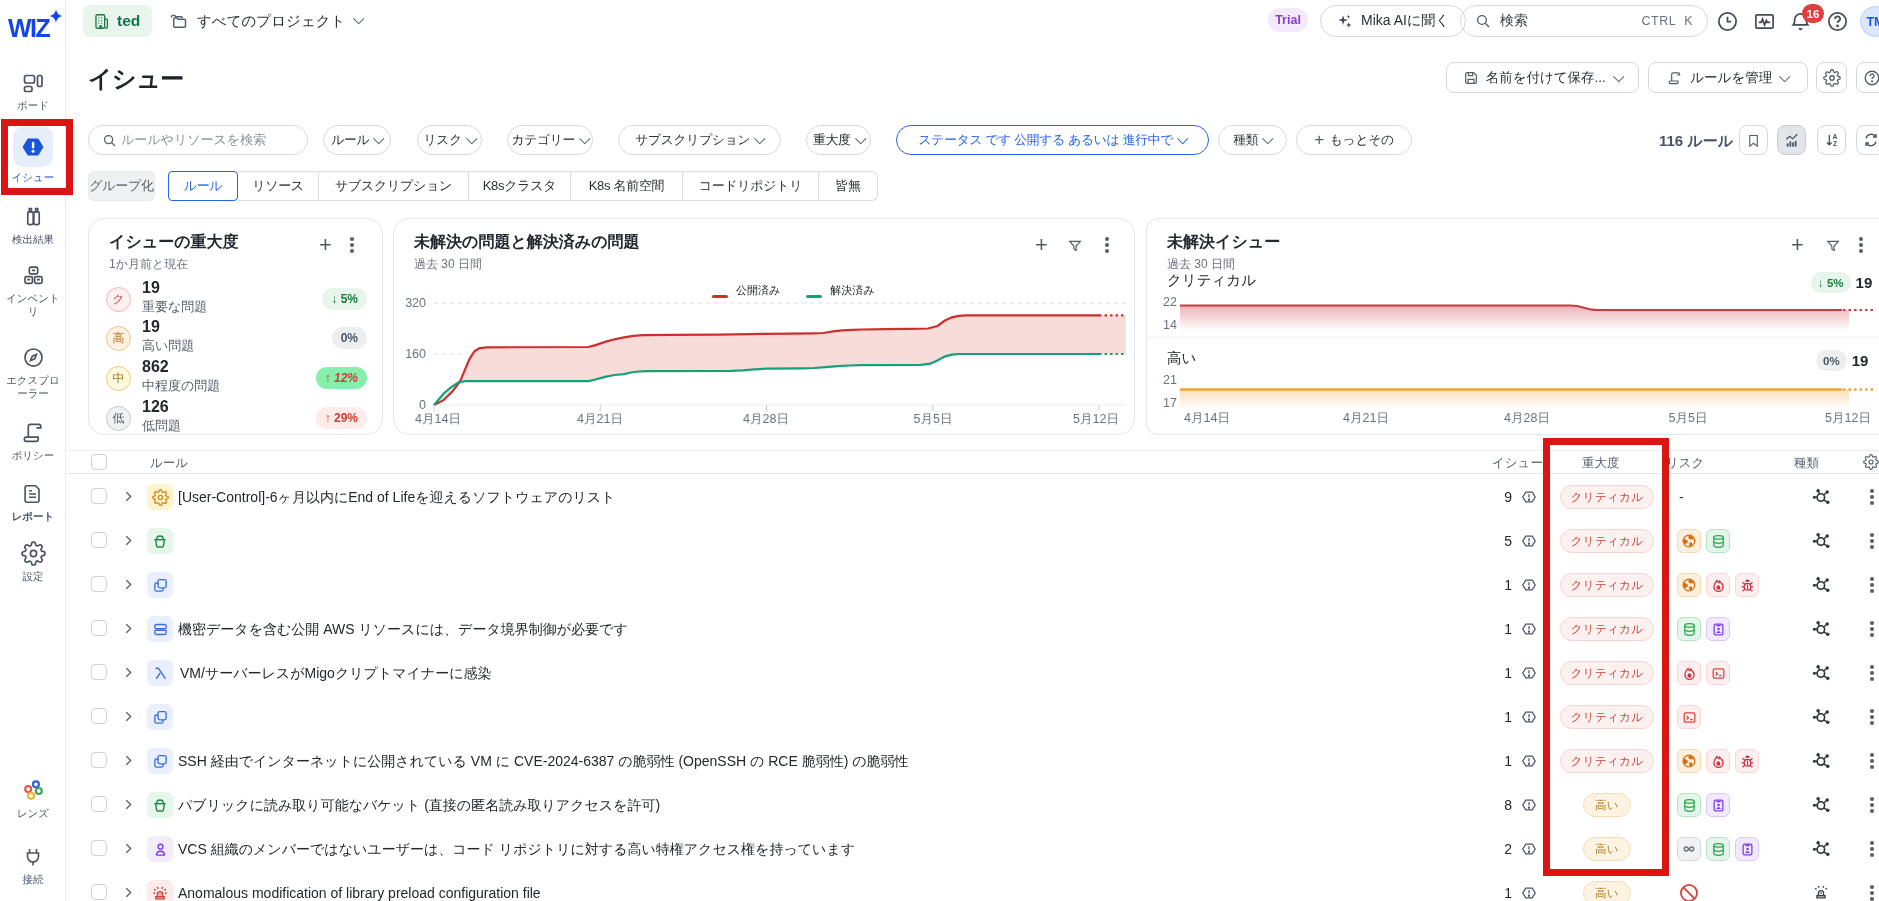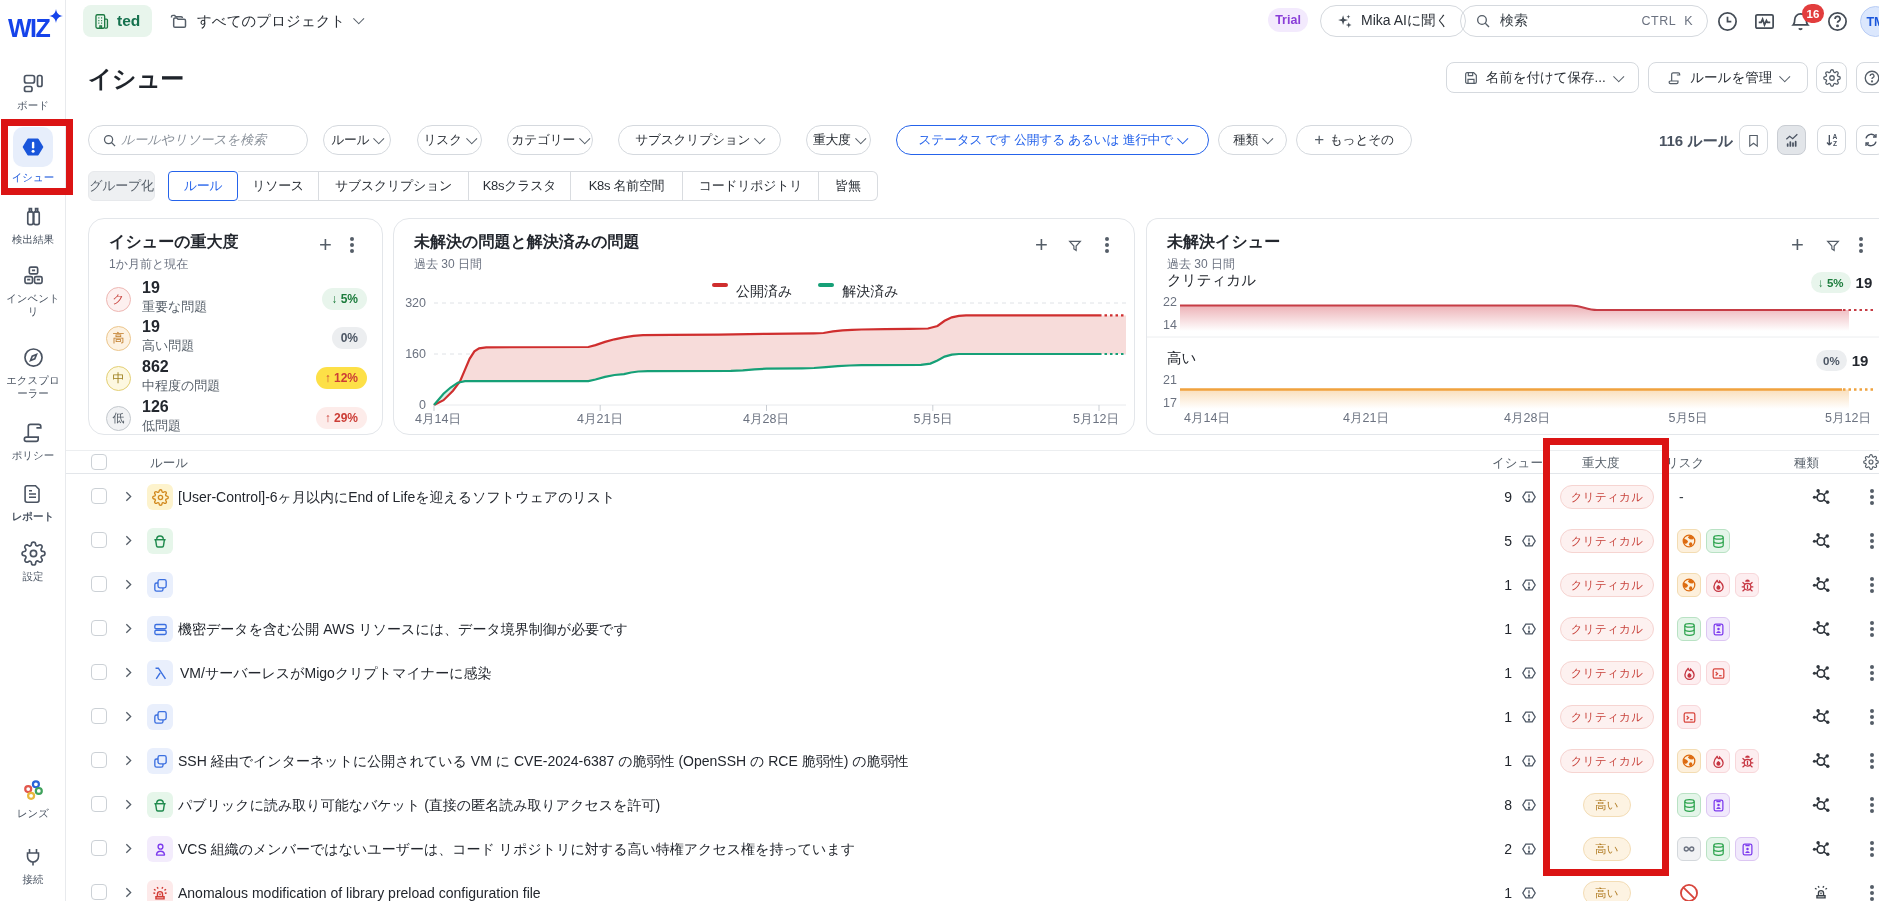--- a/index.html
+++ b/index.html
@@ -218,7 +218,7 @@
     </svg>
 </div>
 
-<div class="pill abs" style="left:88px;top:125px;width:220px;color:#8a919a;justify-content:flex-start;padding:0 13px;font-size:13px;letter-spacing:0;font-style:italic;">
+<div class="pill abs" style="left:88px;top:125px;width:220px;color:#8a919a;justify-content:flex-start;padding:0 13px;font-size:13px;letter-spacing:0;">
     <svg width="15" height="15" viewBox="0 0 24 24" fill="none" stroke="#555e68" stroke-width="2">
       <circle cx="10.5" cy="10.5" r="6.5"></circle>
       <path d="M15.5 15.5 L21 21"></path>

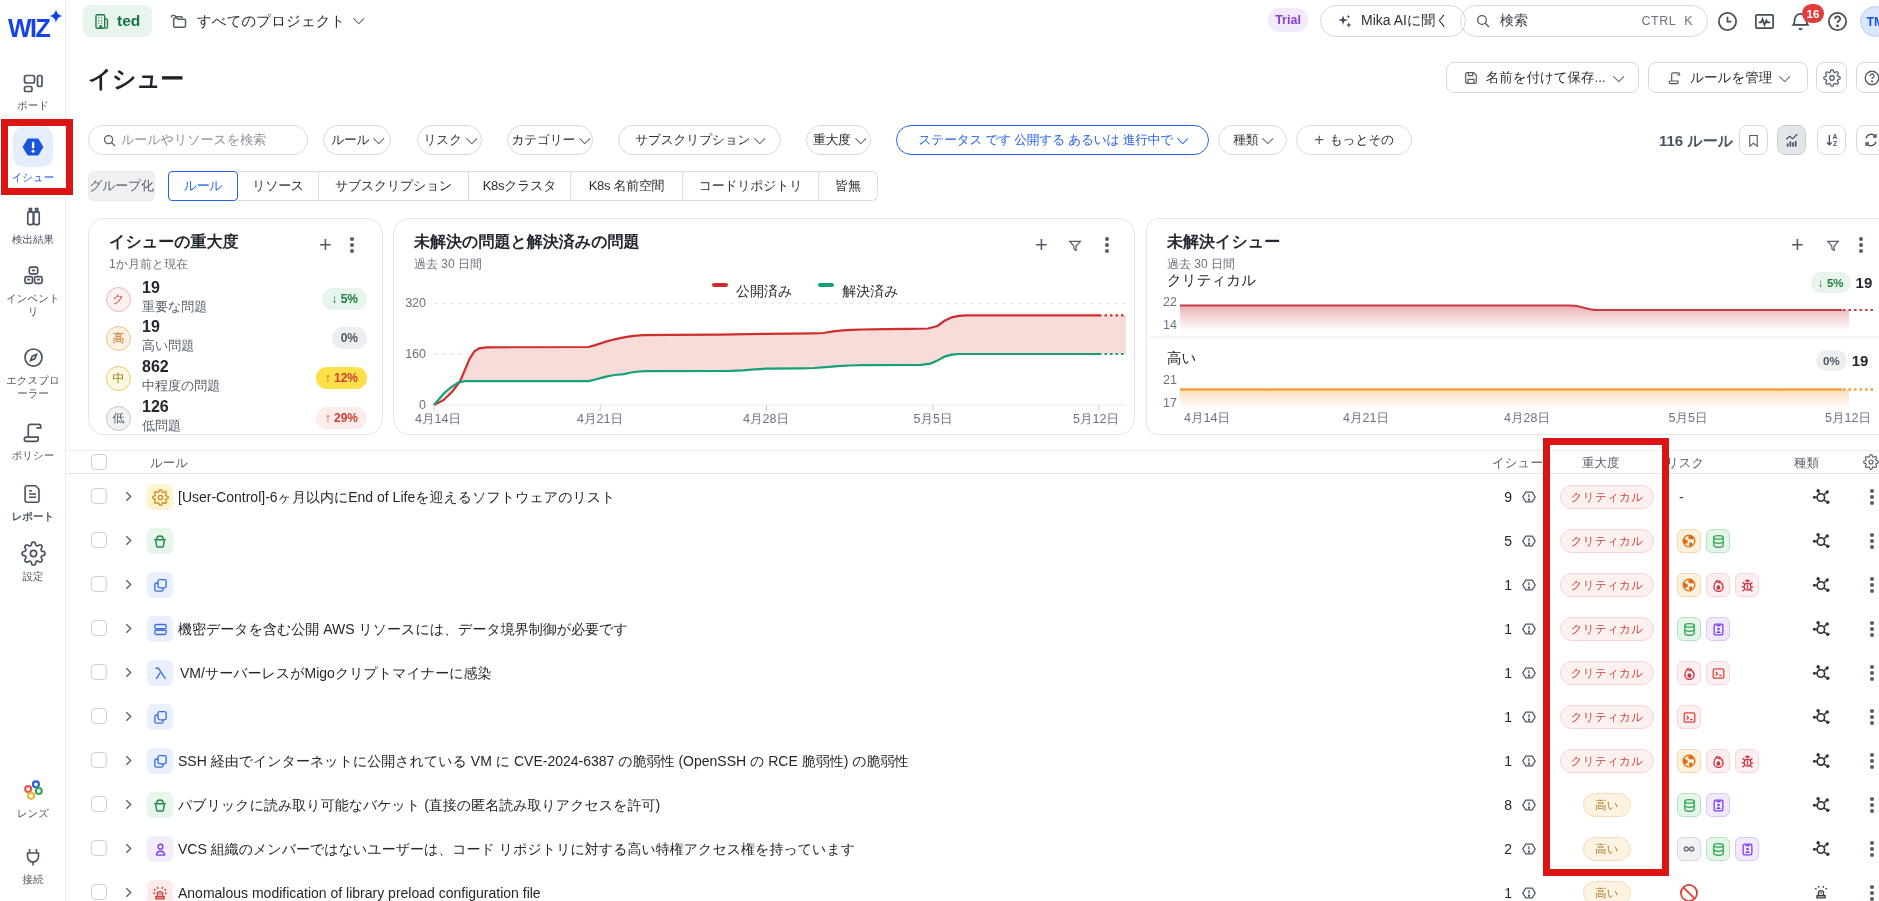--- a/index.html
+++ b/index.html
@@ -316,7 +316,7 @@
     </svg>
   <span class="dots3 abs" style="left:711px;top:24px;"></span>
 
-  <div class="abs" style="left:318px;top:64px;display:flex;align-items:flex-start;gap:8px;font-size:14px;color:#23272e;">
+  <div class="abs" style="left:318px;top:64px;display:flex;align-items:flex-end;gap:8px;font-size:11px;color:#23272e;">
     <span style="width:16px;height:3.5px;background:#cf2e2e;border-radius:2px;"></span>
       <span>公開済み</span>
     <span style="width:16px;height:3.5px;background:#16a077;border-radius:2px;margin-left:18px;"></span>

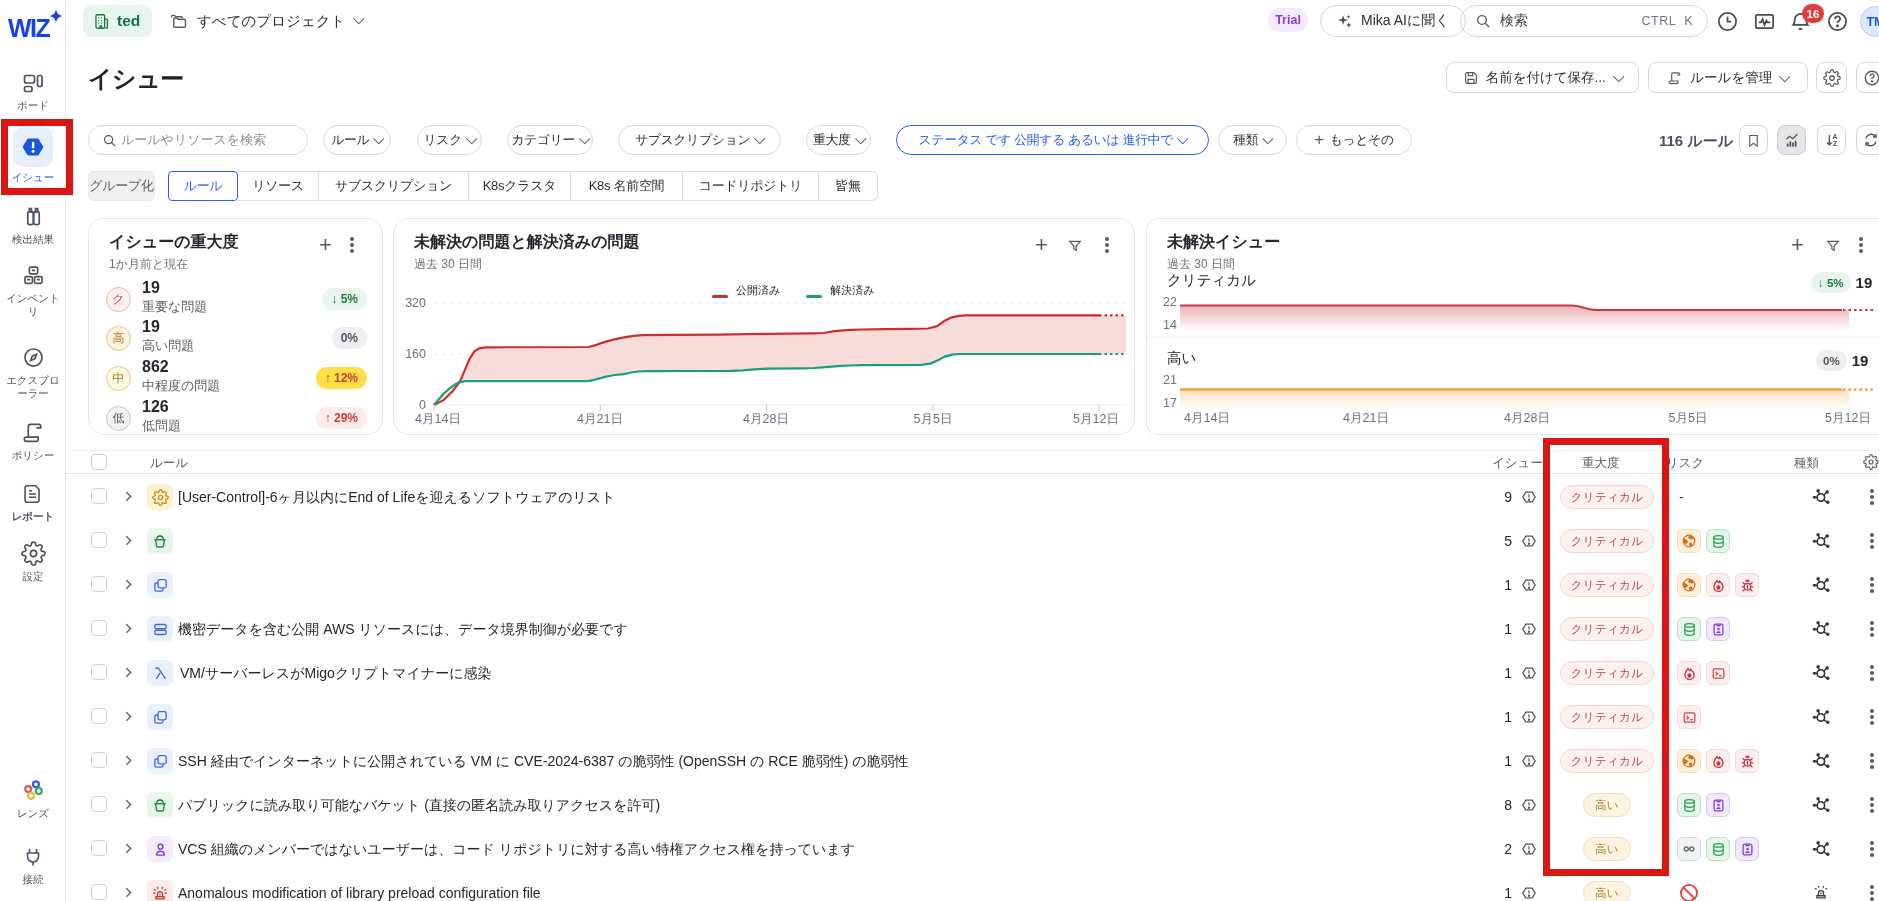--- a/index.html
+++ b/index.html
@@ -296,7 +296,7 @@
   <div class="sevrow" style="top:141px;">
     <span class="sbadge" style="background:#fdf8e0;border-color:#e3cf74;color:#9c7f1d;">中</span>
     <div class="snum">862<div class="slab">中程度の問題</div></div>
-    <span class="delta" style="background:#fde047;color:#cc3d36;">↑ 12%</span>
+    <span class="delta" style="background:#86efac;color:#cc3d36;font-style:italic;">↑ 12%</span>
   </div>
   <div class="sevrow" style="top:181px;">
     <span class="sbadge" style="background:#f1f2f4;border-color:#c3c8cd;color:#555e68;">低</span>

